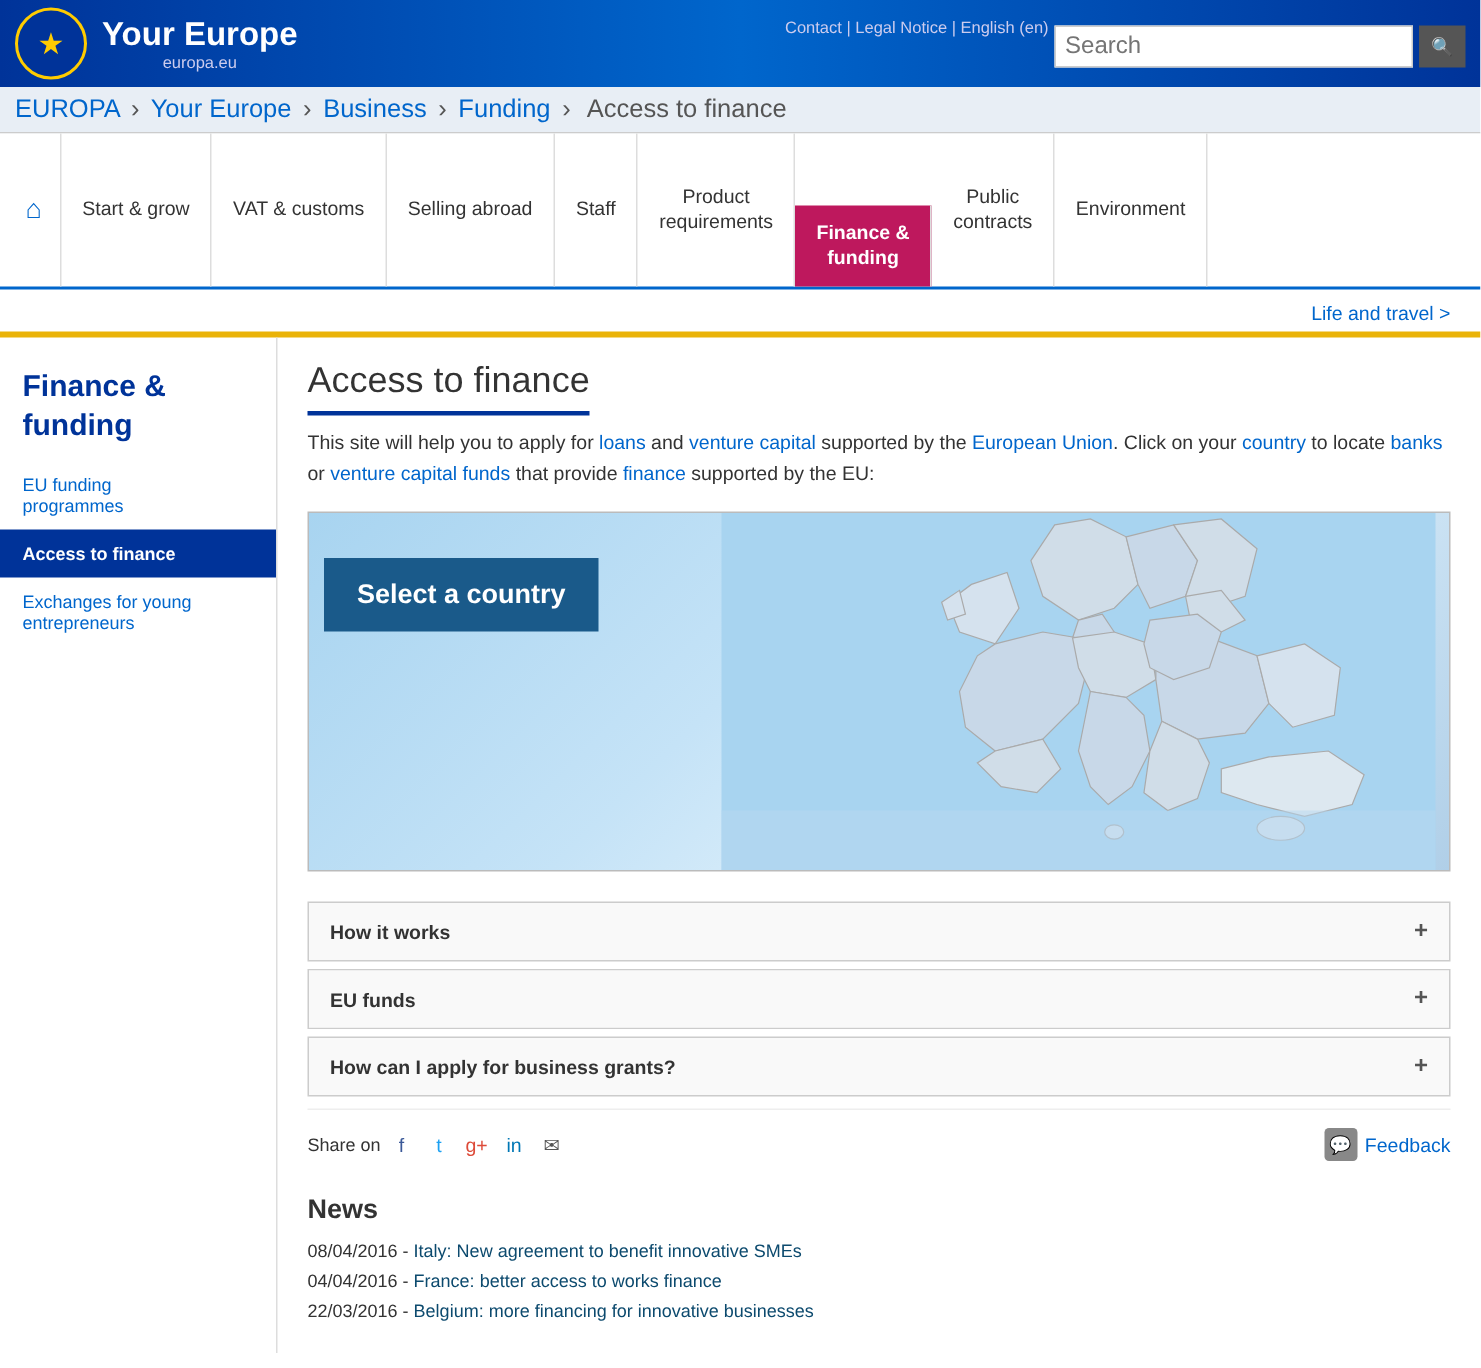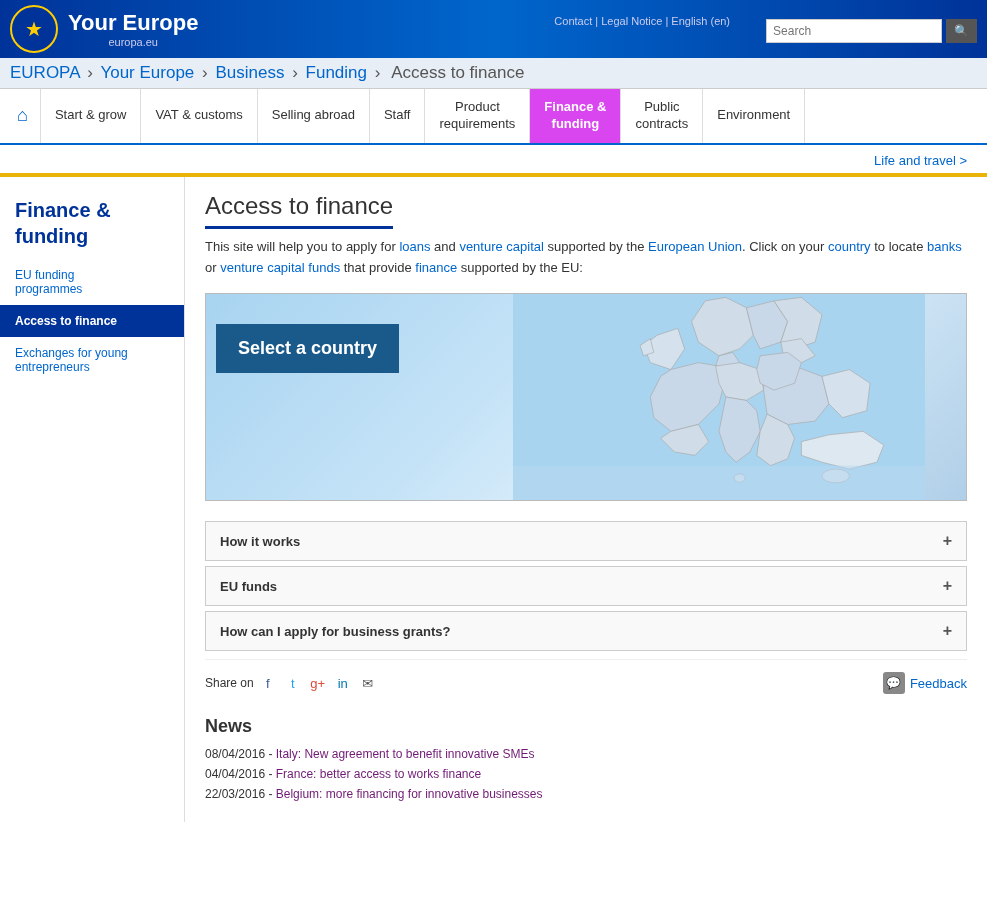--- a/index.html
+++ b/index.html
@@ -28,9 +28,8 @@
     .search-box {
       border: 1px solid #ccc;
       padding: 4px 6px;
-      width: 176px;
-      font-size: 12px;
-      margin-left: 32px;
+      width: 239px;
+      font-size: 16px;
     }
     .search-btn {
       background: #555;

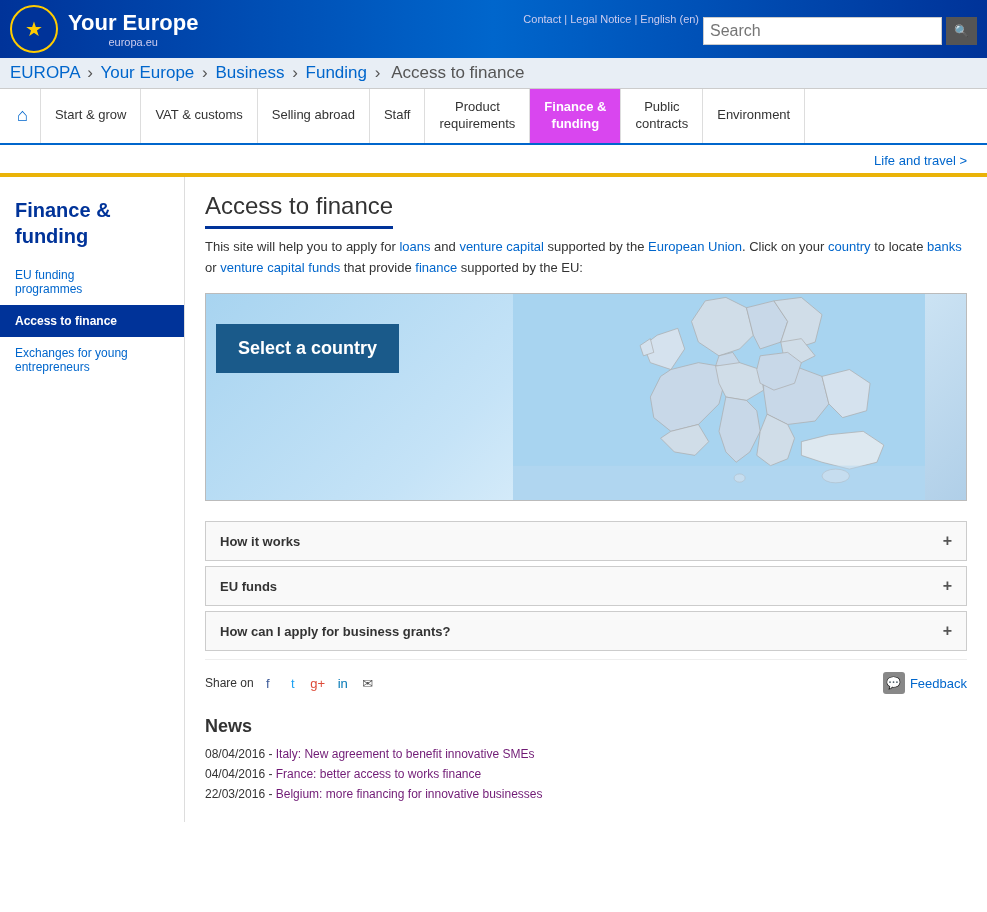--- a/index.html
+++ b/index.html
@@ -78,9 +78,10 @@
       line-height: 1.3;
     }
     .nav-item.active {
-      background: #d946ef;
+      background: #be185d;
       color: #fff;
       font-weight: bold;
+      margin-top: 48px;
     }
 
     

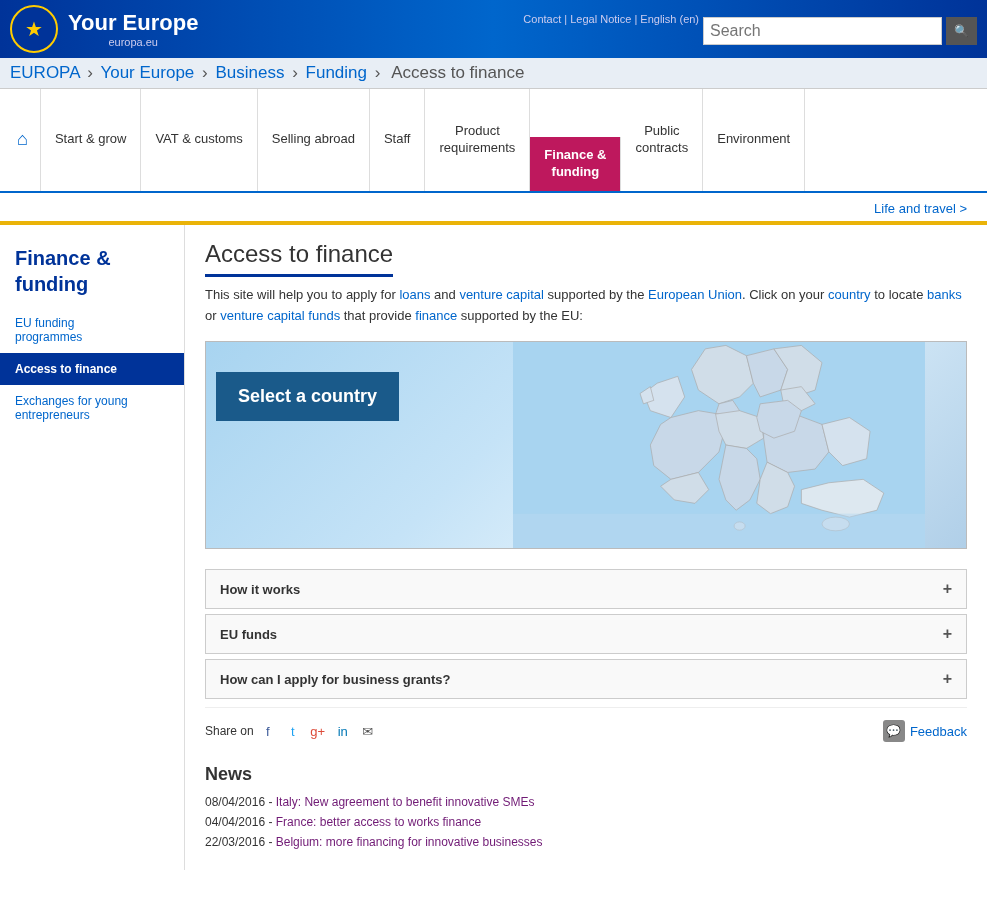--- a/index.html
+++ b/index.html
@@ -156,7 +156,7 @@
     .map-container {
       position: relative;
       width: 100%;
-      height: 208px;
+      height: 240px;
       background: linear-gradient(135deg, #a8d4f0 0%, #c5e3f7 40%, #dbeefa 60%, #b0cfe8 100%);
       border: 1px solid #bbb;
       margin-bottom: 20px;

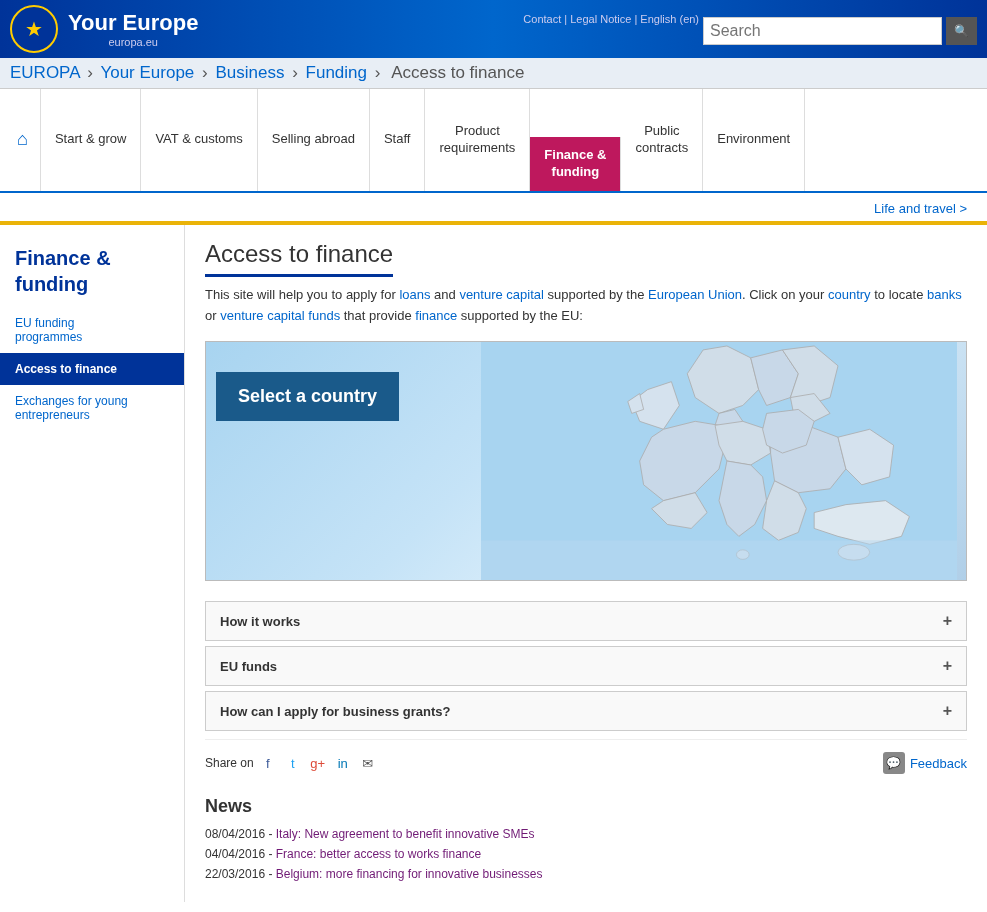--- a/index.html
+++ b/index.html
@@ -238,7 +238,7 @@
     .news-section { margin-top: 10px; }
     .news-title { font-size: 18px; font-weight: bold; margin-bottom: 10px; }
     .news-item { margin-bottom: 6px; font-size: 12px; color: #333; }
-    .news-item a { color: #701a75; text-decoration: none; }
+    .news-item a { color: #0c4a6e; text-decoration: none; }
   </style>
 </head>
 <body>

